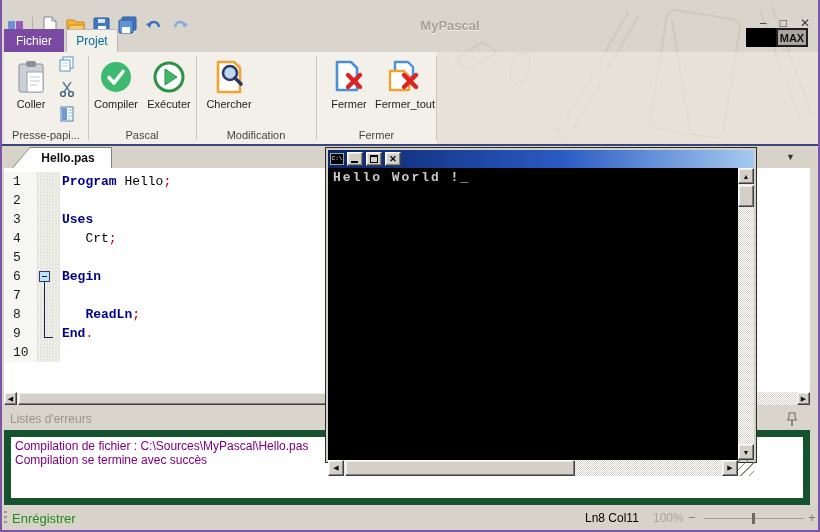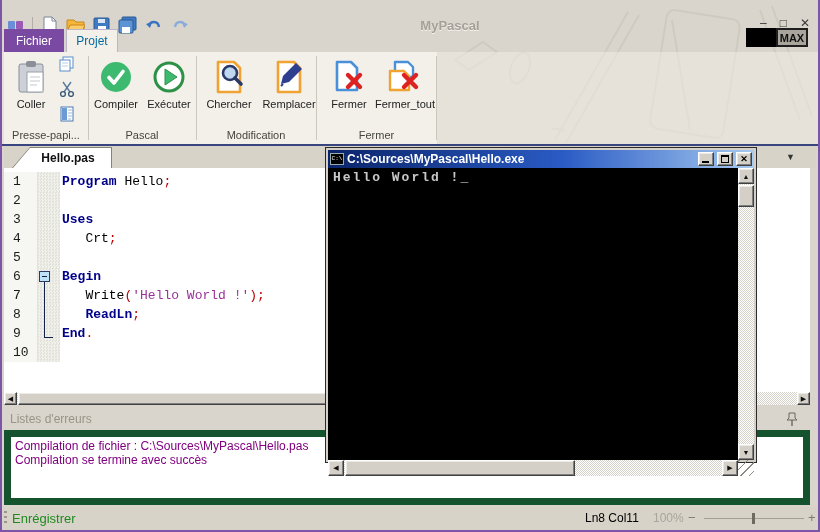--- a/index.html
+++ b/index.html
@@ -262,16 +262,6 @@
       </div>
       <div class="blabel">Chercher</div>
     </div>
-    <div class="bigbtn" style="left:254px;width:62px;">
-      <div class="bicon">
-        <svg width="36" height="36">
-          <path d="M7 3h16l6 6v24H7z" fill="#fff" stroke="#F0A232" stroke-width="2.6" stroke-linejoin="round"></path>
-          <path d="M25 4l6 6-13 13-8 2 2-8z" fill="#2E3F8F"></path>
-          <path d="M12 25l-2 2" stroke="#2E3F8F" stroke-width="2"></path>
-        </svg>
-      </div>
-      <div class="blabel">Remplacer</div>
-    </div>
     <div class="glabel" style="left:192px;width:120px;">Modification</div>
 
     <div class="bigbtn" style="left:320px;width:50px;">

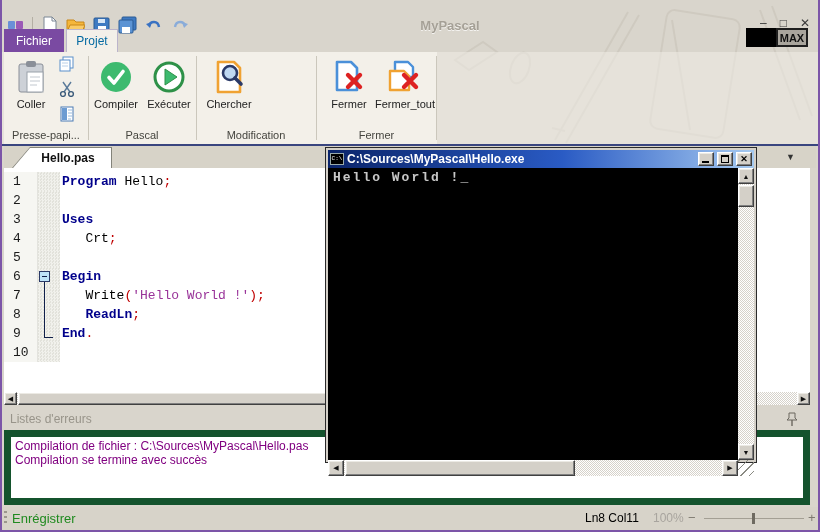--- a/index.html
+++ b/index.html
@@ -388,7 +388,6 @@
   <div id="console" class="abs">
     <div id="con-title">
       <div id="con-icon">C:\</div>
-      <div class="t">C:\Sources\MyPascal\Hello.exe</div>
       <div class="cbtn bevel">
           <div class="g-min"></div>
         </div>

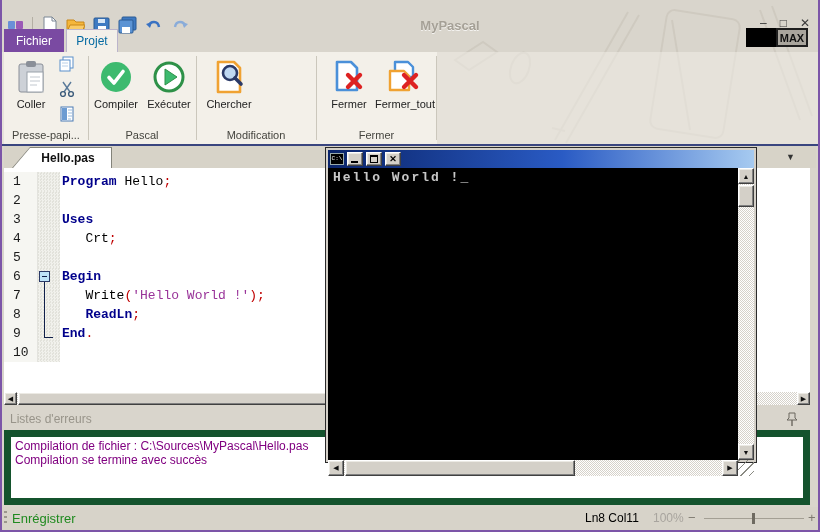--- a/index.html
+++ b/index.html
@@ -329,7 +329,6 @@
         <div class="erow">
           <span class="ln">7</span>
           <span class="fold"></span>
-          <span class="code"><span class="seg-p">   Write</span><span class="seg-r">(</span><span class="seg-s">'Hello World !'</span><span class="seg-r">)</span><span class="seg-r">;</span></span>
         </div>
         <div class="erow">
           <span class="ln">8</span>

